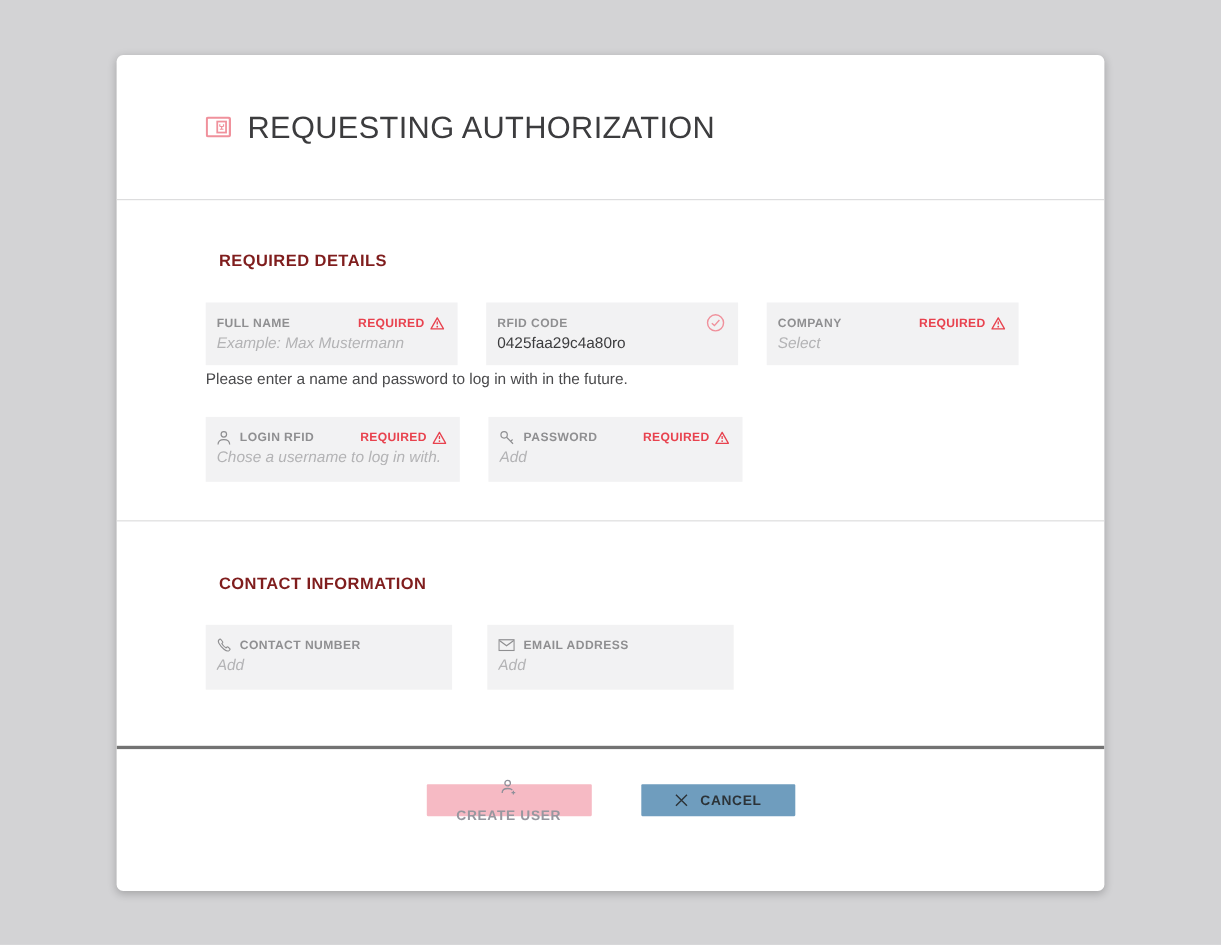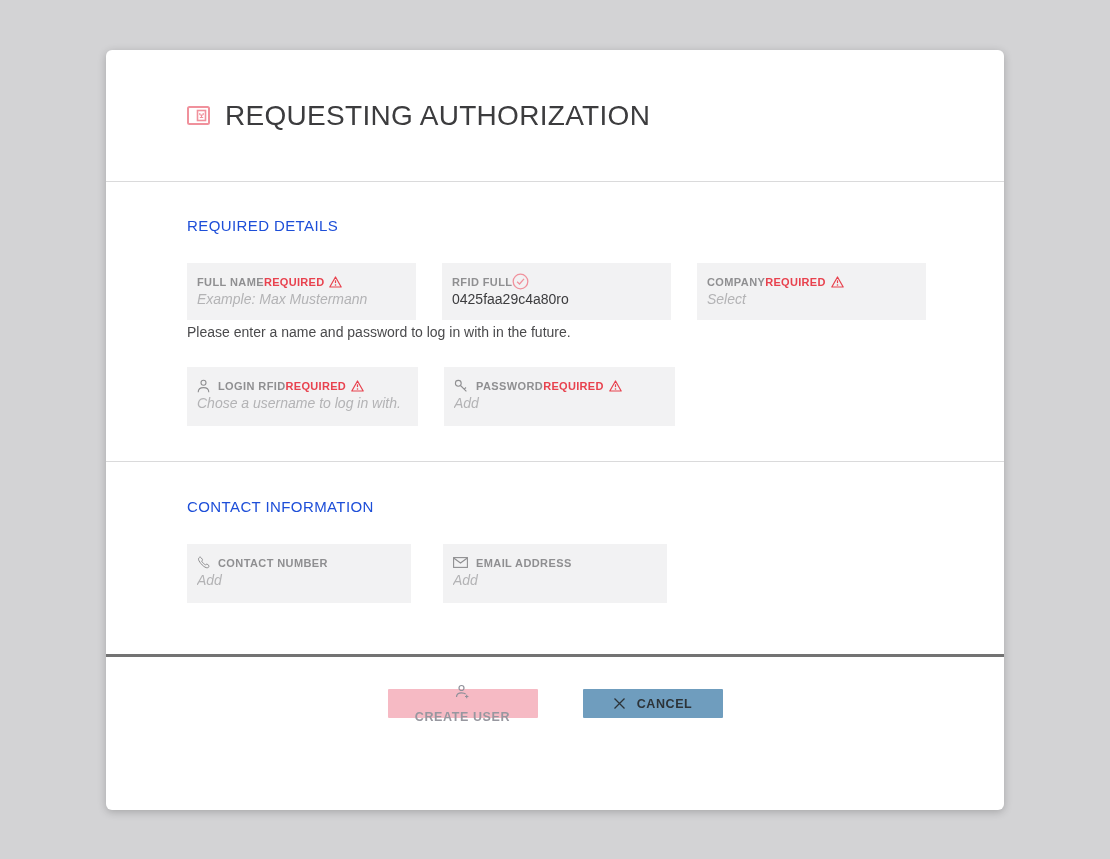--- a/index.html
+++ b/index.html
@@ -28,8 +28,8 @@
   .section-a{padding-top:36px;padding-bottom:35px;border-bottom:1px solid #dadadb;}
   .section-b{padding-top:37px;padding-bottom:51px;border-bottom:3px solid #737373;}
   .section-heading{
-    font-size:15px;font-weight:400;color:#1d4ed8;
-    letter-spacing:0.4px;margin:0;line-height:16px;
+    font-size:15px;font-weight:700;color:#7f1d1d;
+    letter-spacing:0.4px;margin:12px;line-height:16px;
   }
   .subtitle{
     font-size:14px;color:#4a4a4c;margin:5px 0 0;line-height:15px;

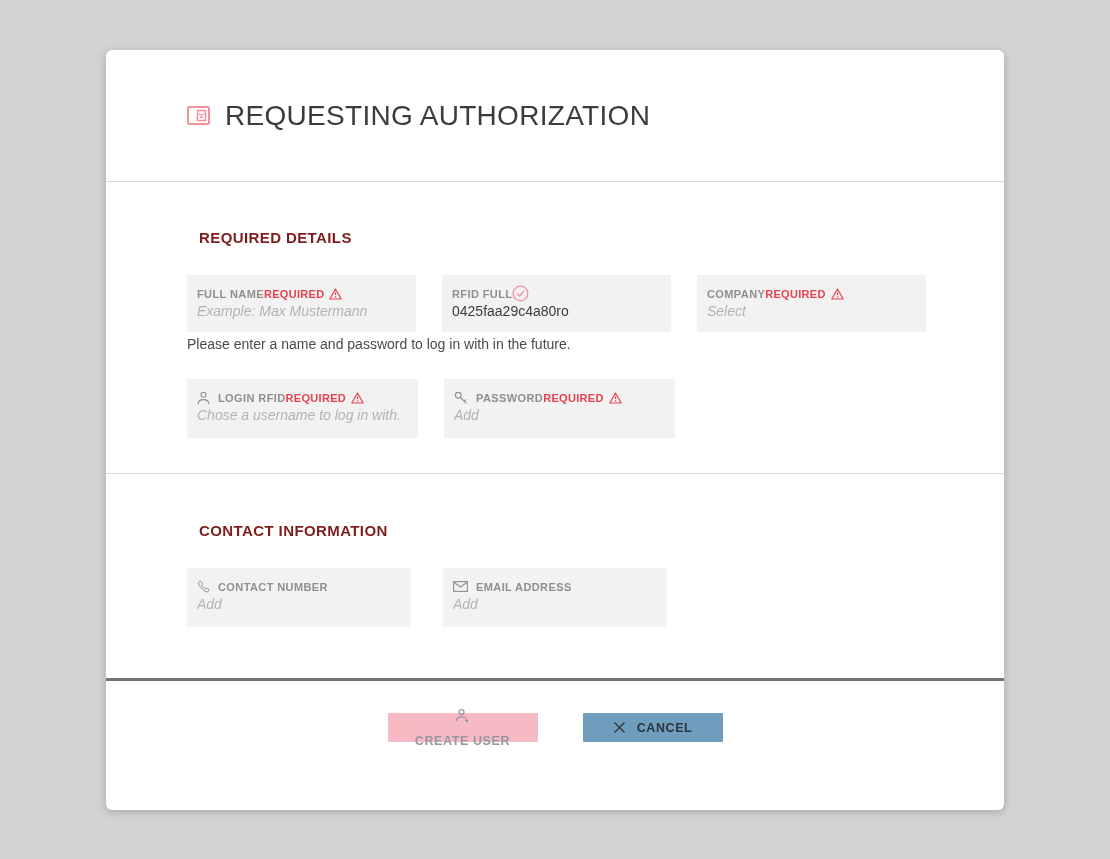--- a/index.html
+++ b/index.html
@@ -45,7 +45,7 @@
   .field-tall{height:59px;}
   .field-contact{width:224px;height:59px;}
   .field-top{
-    display:flex;align-items:center;justify-content:flex-start;height:15px;
+    display:flex;align-items:center;justify-content:space-between;height:15px;gap:29px;
   }
   .field-label{
     display:flex;align-items:center;gap:8px;

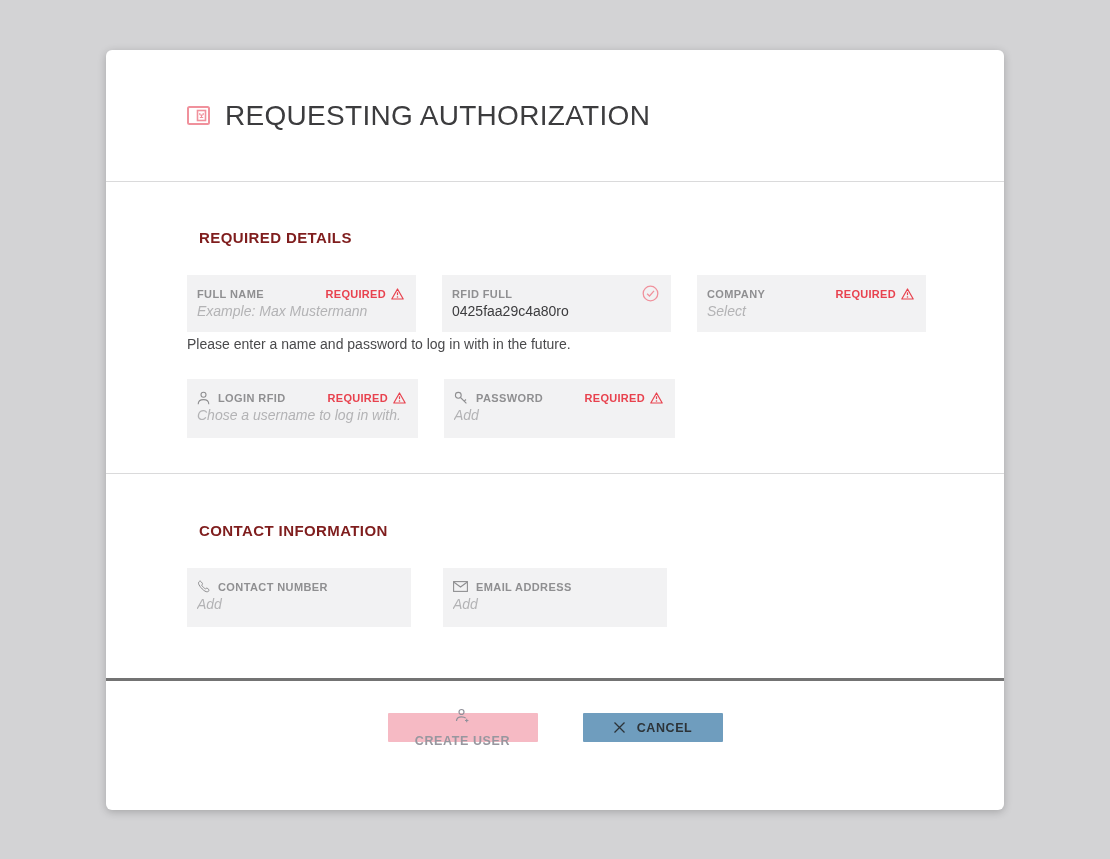--- a/index.html
+++ b/index.html
@@ -112,7 +112,7 @@
 
       <div class="field">
         <div class="field-top">
-          <span class="field-label">RFID FULL</span>
+          <span class="field-label">RFID CODE</span>
           <span>
             <svg width="17" height="17" viewBox="0 0 17 17">
               <circle cx="8.5" cy="8.5" r="7.3" fill="none" stroke="#f0919c" stroke-width="1.3"></circle>

